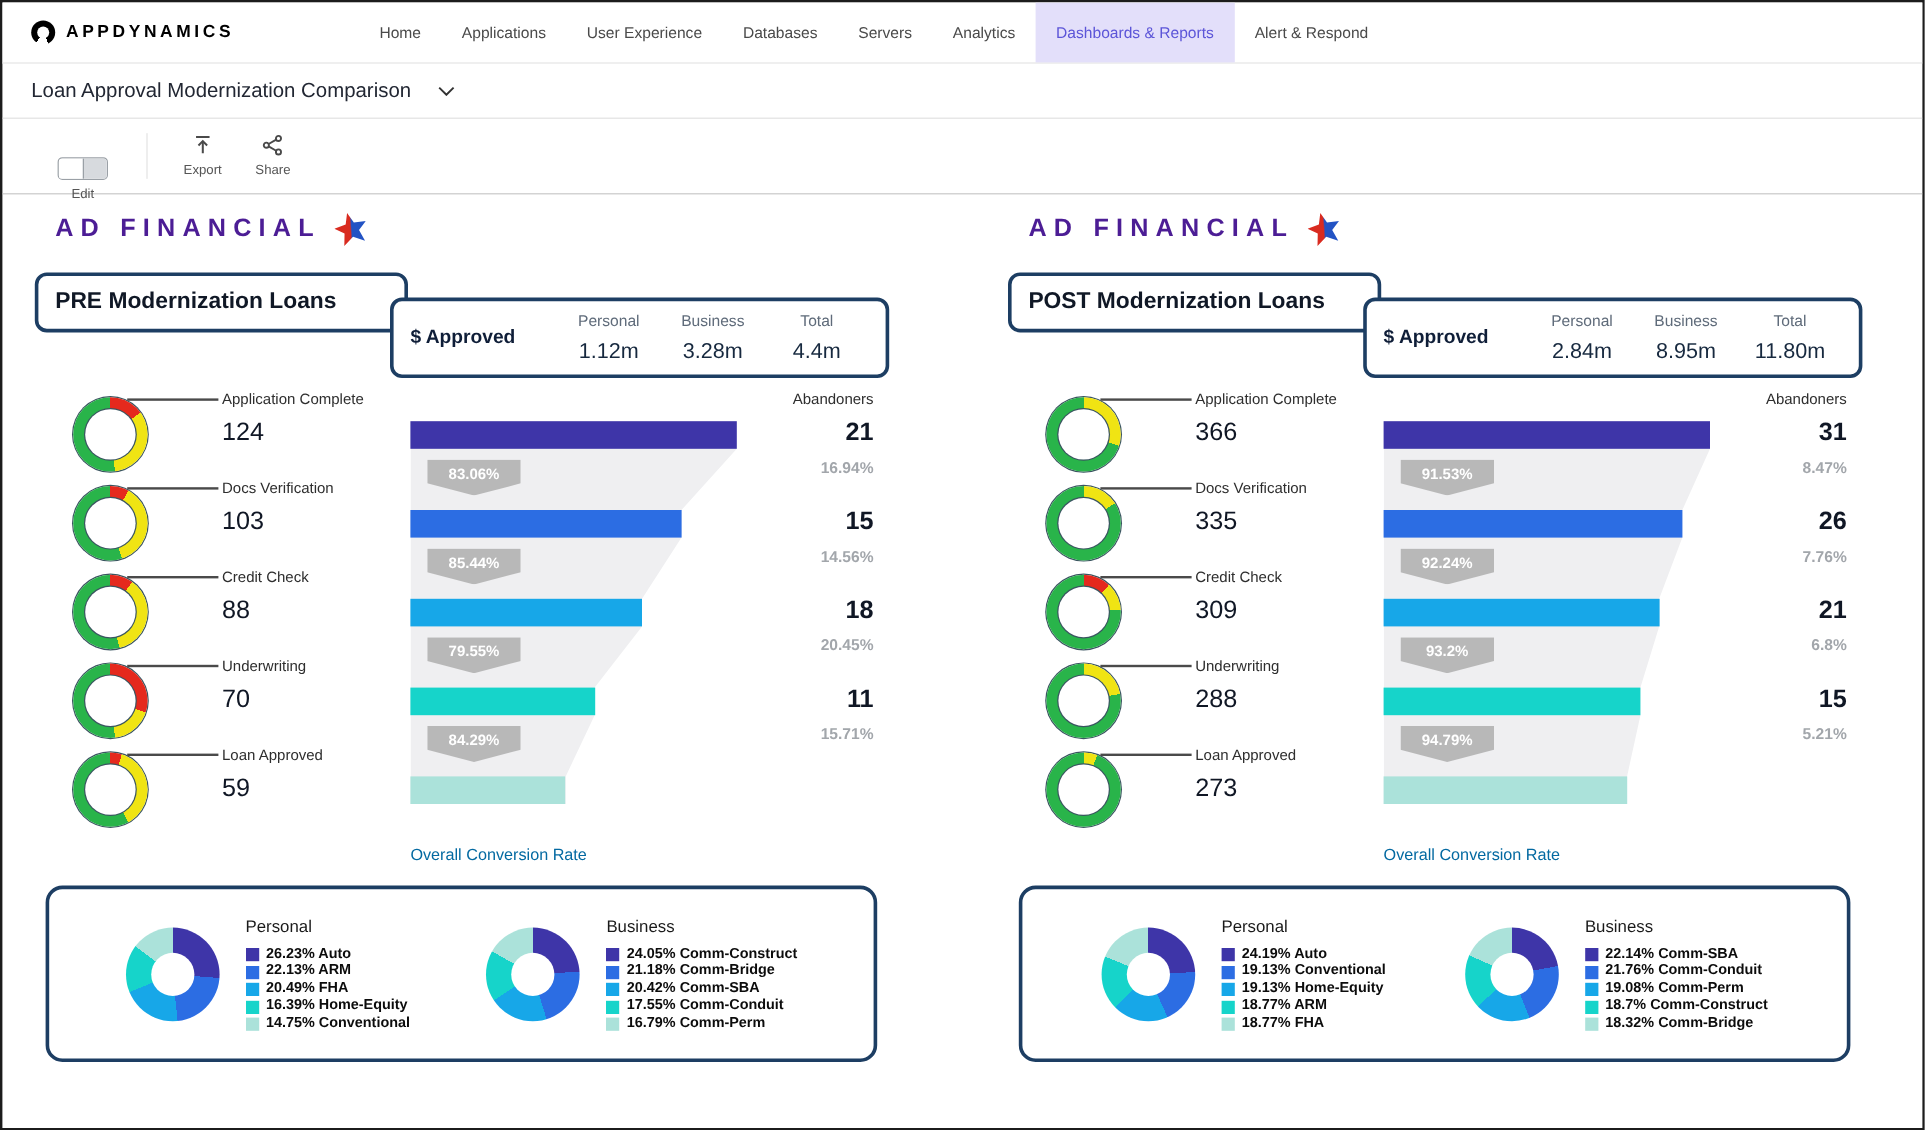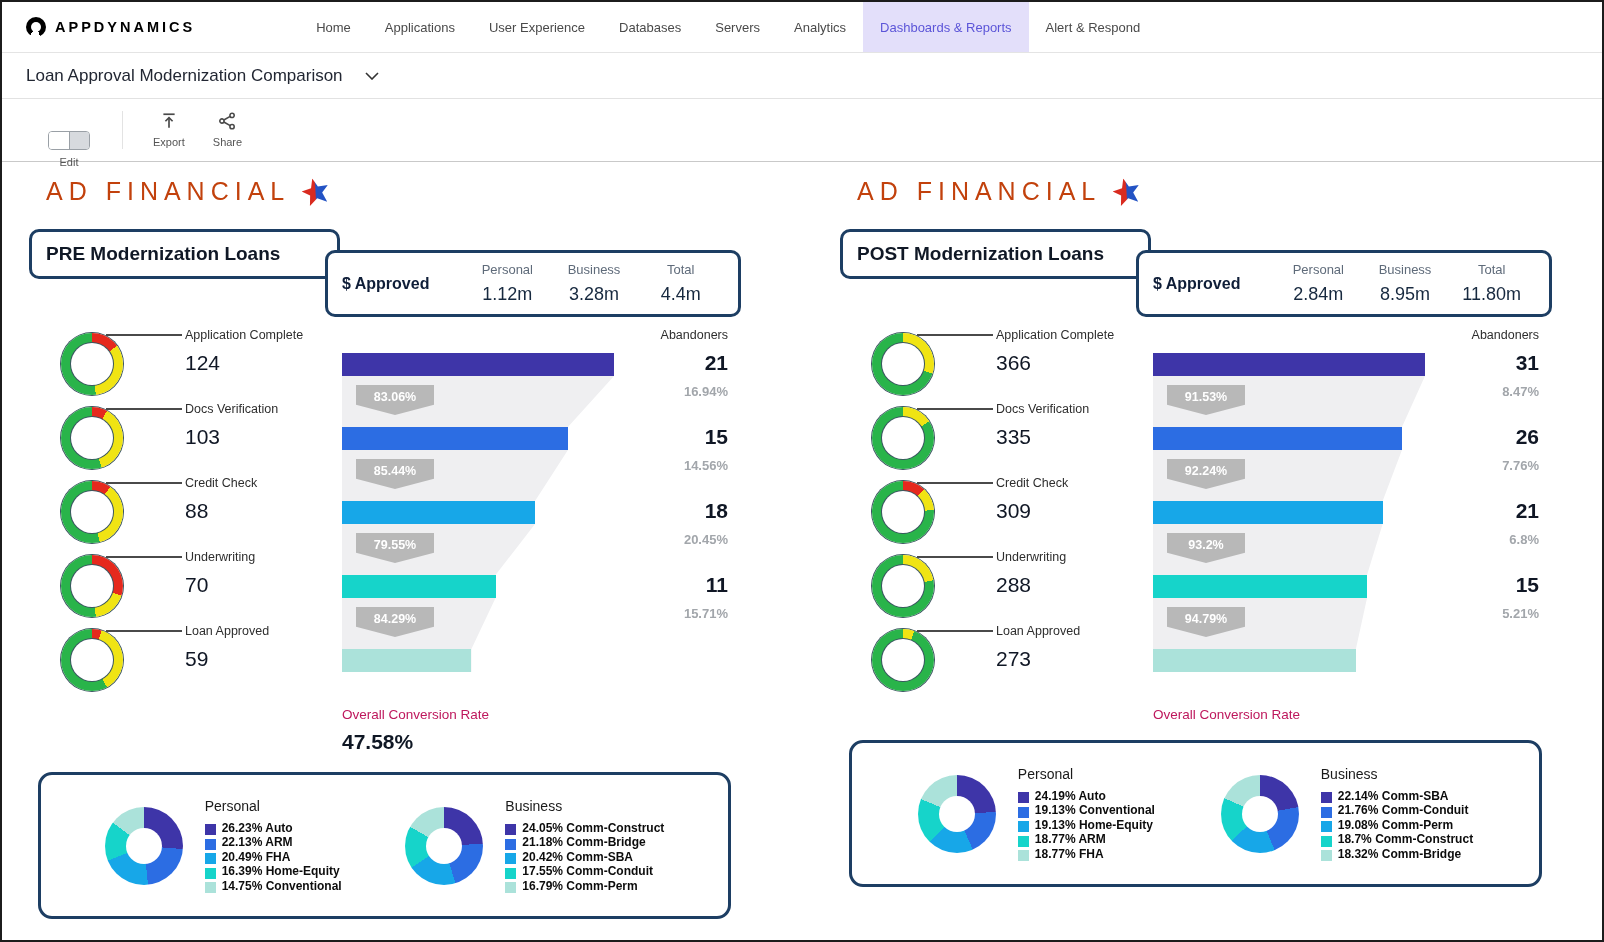--- a/index.html
+++ b/index.html
@@ -38,7 +38,7 @@
   .panel { position:relative; }
 
   .logo-row { display:flex; align-items:center; gap:12px; margin:2px 0 13px 20px; }
-  .logo-text { font-size:25px; font-weight:400; letter-spacing:6px; color:#c2410c; }
+  .logo-text { font-size:21px; font-weight:700; letter-spacing:6px; color:#4c1d95; }
   .logo-star { width:27px; height:27px; transform:rotate(-14deg);
     background:linear-gradient(100deg,#d92b20 48%,#2353c4 52%);
     clip-path:polygon(50% 0,63% 34%,100% 38%,73% 60%,83% 97%,50% 76%,17% 97%,27% 60%,0 38%,37% 34%); }

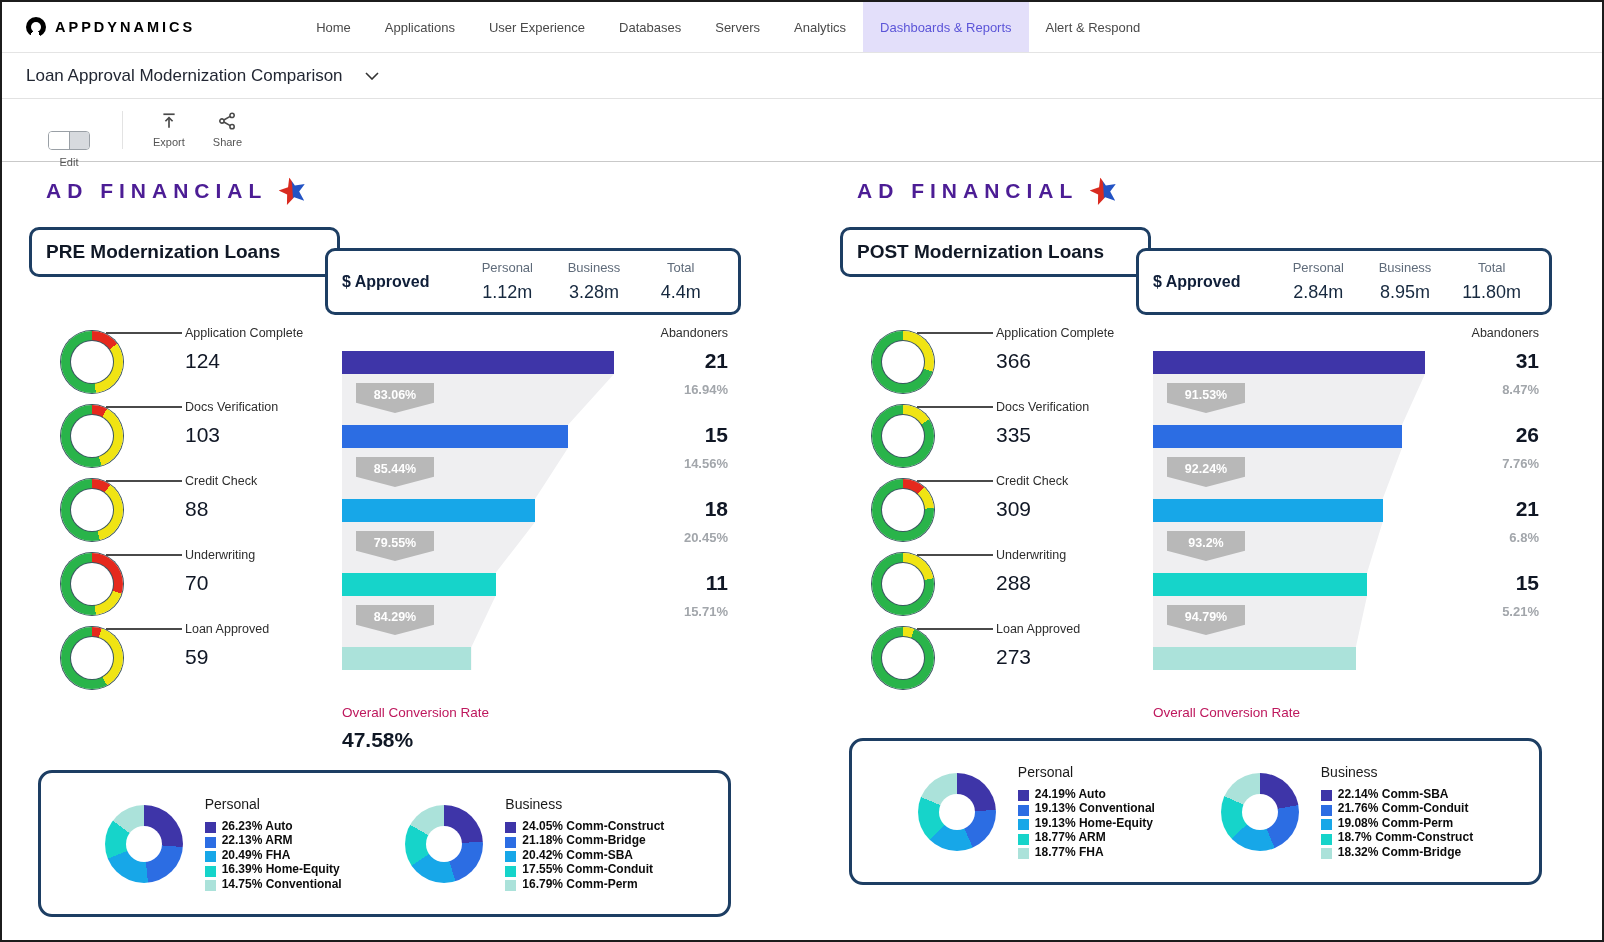--- a/index.html
+++ b/index.html
@@ -70,7 +70,7 @@
     text-align:center; padding-top:5px; clip-path:polygon(0 0,100% 0,100% 66%,50% 100%,0 66%); }
 
   .overall { margin:30px 0 0 316px; }
-  .overall .lbl { font-size:13.5px; color:#be185d; }
+  .overall .lbl { font-size:13.5px; color:#0369a1; }
   .overall .val { font-size:21px; font-weight:700; color:#0f1724; margin-top:8px; }
 
   

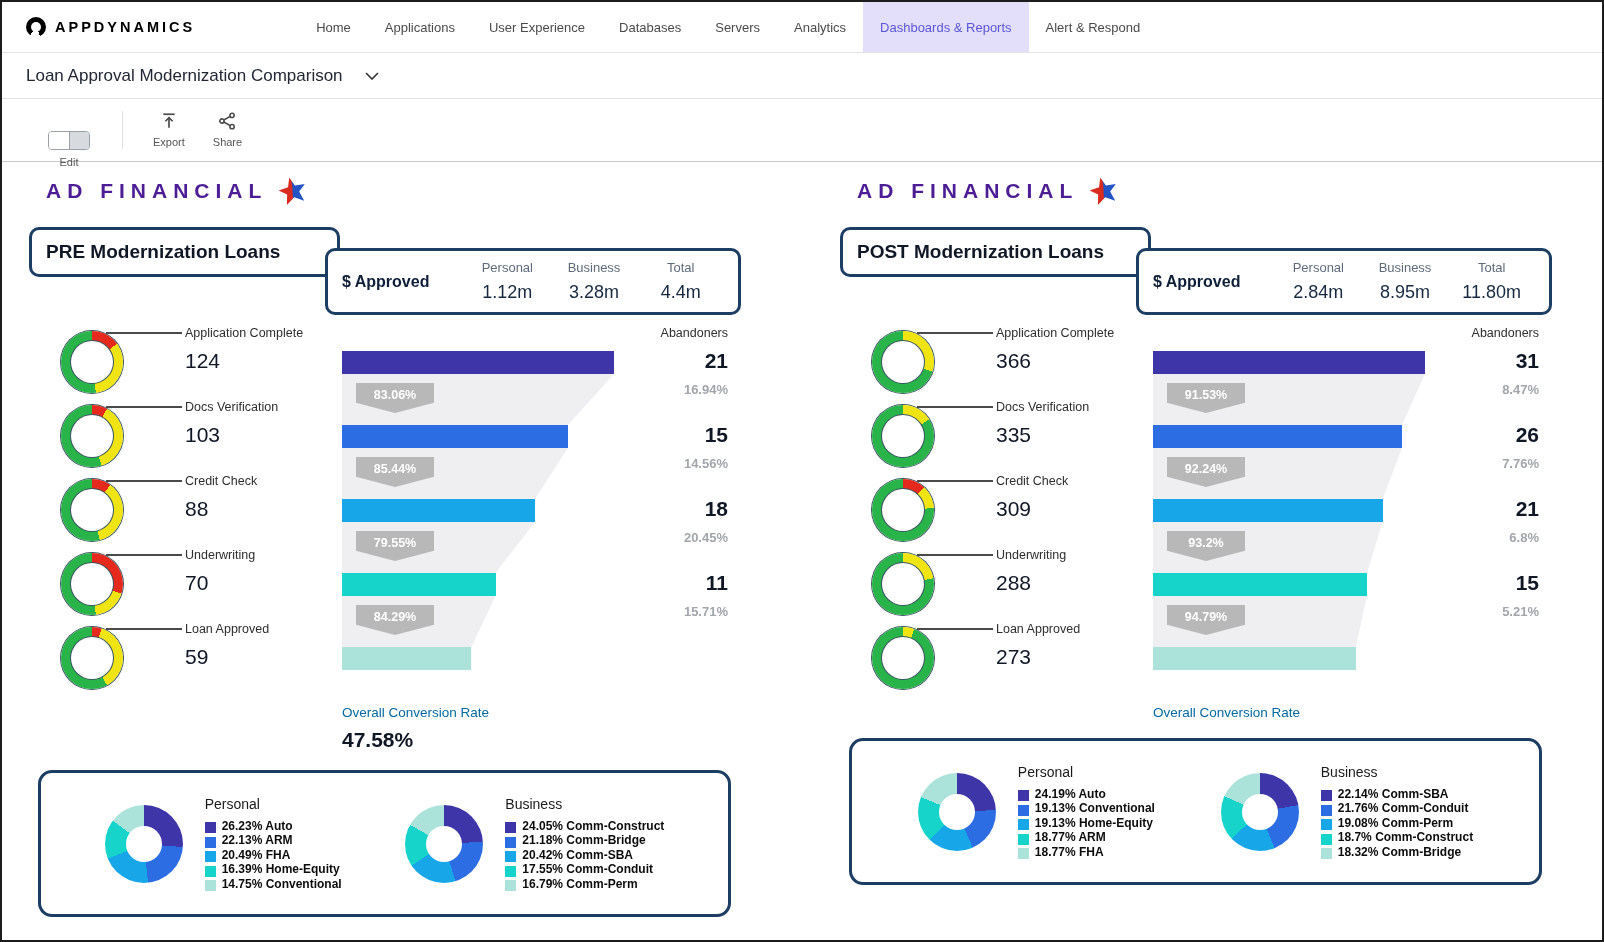--- a/index.html
+++ b/index.html
@@ -225,7 +225,6 @@
         </div>
       <div class="overall">
         <div class="lbl">Overall Conversion Rate</div>
-        <div class="val">47.58%</div>
       </div>
       <div class="donut-box">
         <div class="donut-group">

